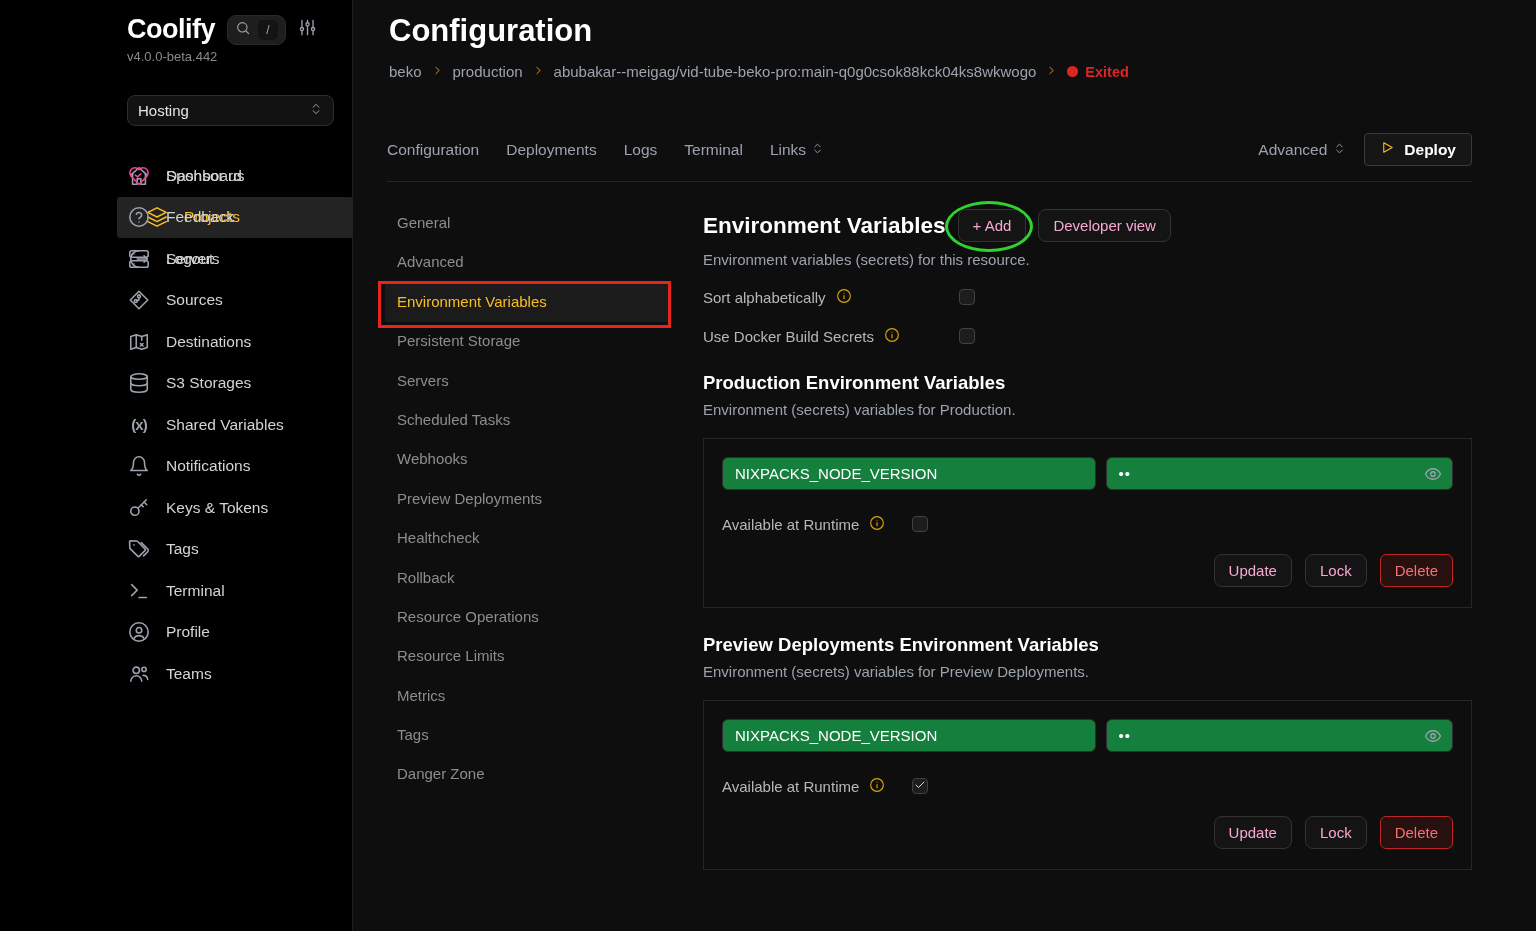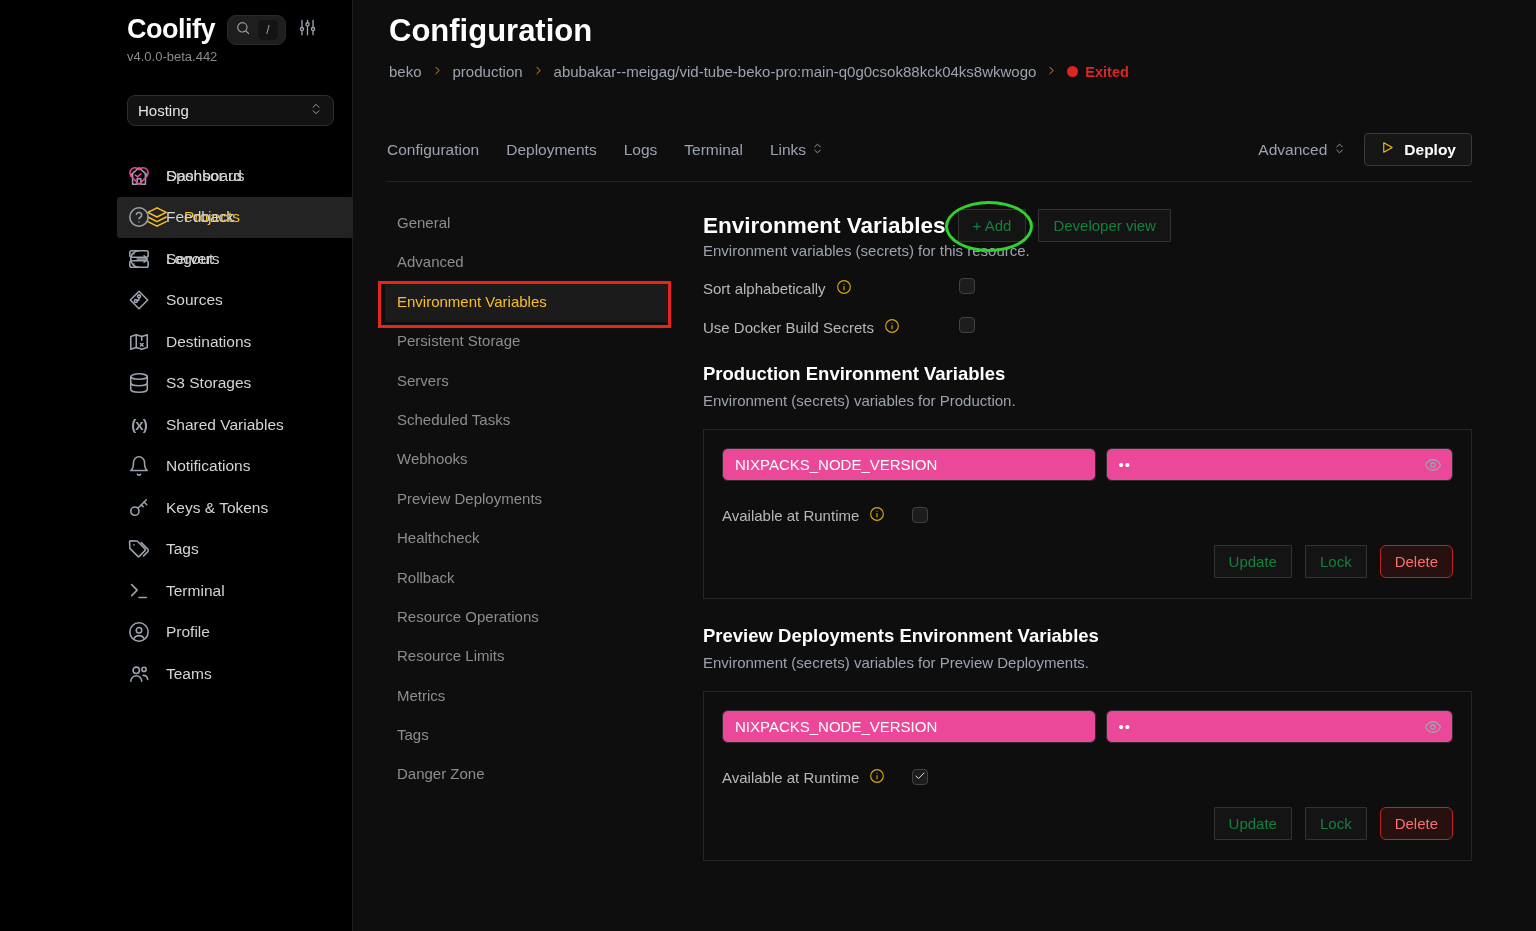--- a/index.html
+++ b/index.html
@@ -63,8 +63,8 @@
   .content { position:absolute; left:703px; top:205px; width:769px; }
   .env-header { display:flex; align-items:center; gap:12px; margin-top:4px; }
   .h2 { font-size:22.5px; font-weight:700; color:#fff; }
-  .btn { height:33px; padding:0 14px; background:#141414; border:1px solid #333; border-radius:1px;
-    font-size:15px; color:#15803d; display:flex; align-items:center; cursor:pointer; }
+  .btn { height:33px; padding:0 14px; background:#141414; border:1px solid #333; border-radius:8px;
+    font-size:15px; color:#f9a8d4; display:flex; align-items:center; cursor:pointer; }
   .subtle { font-size:15px; color:#9ca3af; }
   .env-sub { }
   .toggle-row { display:flex; margin-top:19px; height:20px; }

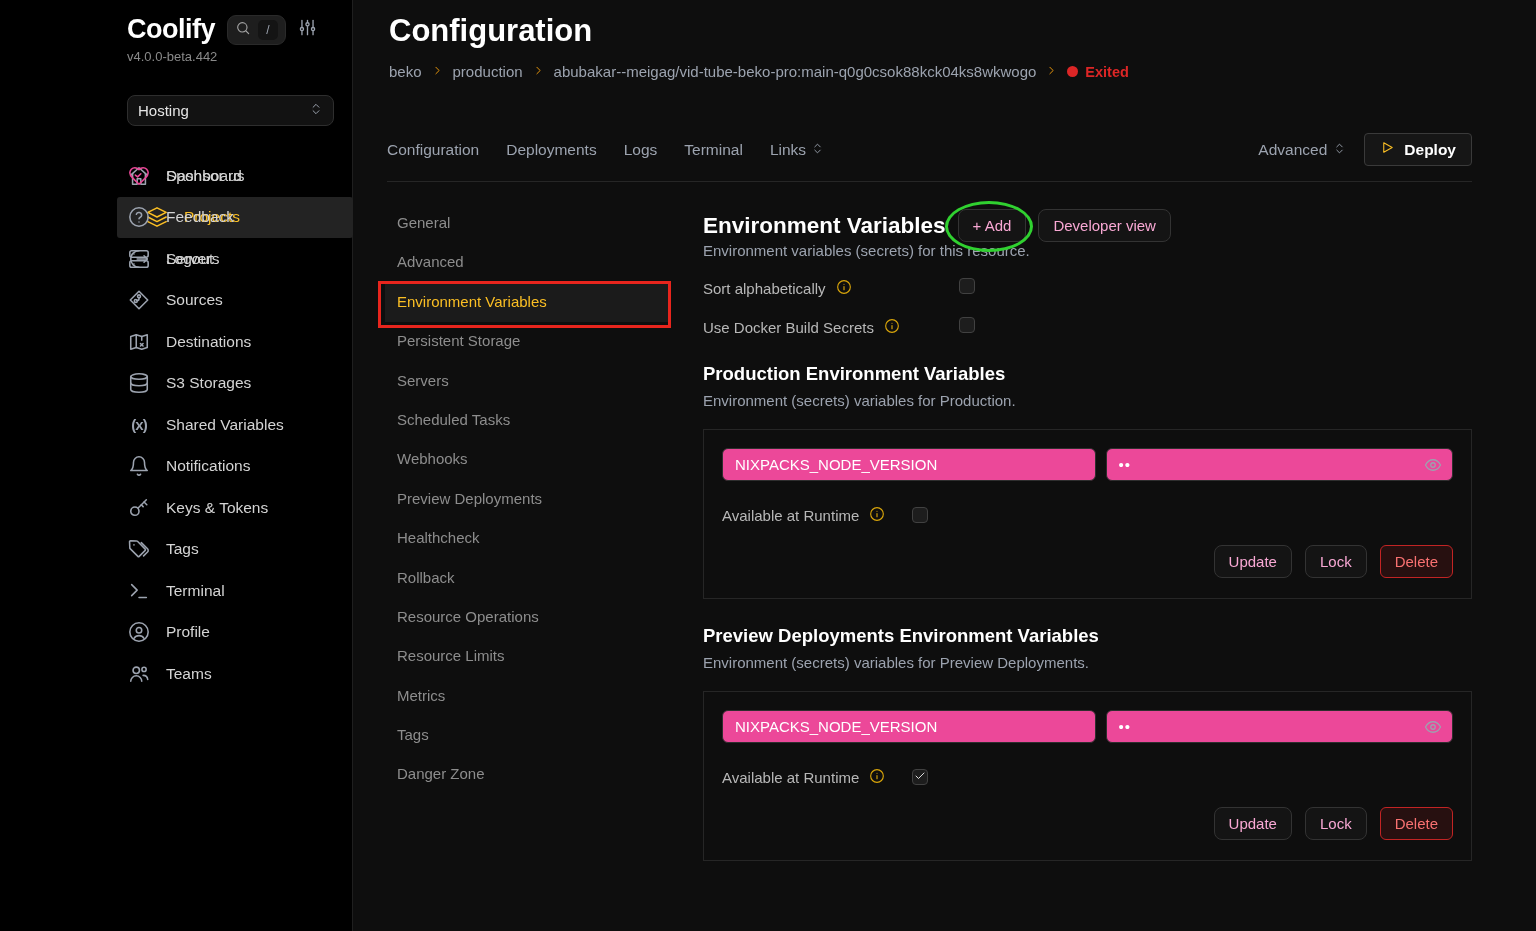--- a/index.html
+++ b/index.html
@@ -66,7 +66,7 @@
   .btn { height:33px; padding:0 14px; background:#141414; border:1px solid #333; border-radius:8px;
     font-size:15px; color:#f9a8d4; display:flex; align-items:center; cursor:pointer; }
   .subtle { font-size:15px; color:#9ca3af; }
-  .env-sub { }
+  .env-sub { margin-top:9px; }
   .toggle-row { display:flex; margin-top:19px; height:20px; }
   .toggle-label-wrap { width:256px; display:flex; align-items:center; gap:10px; font-size:15px; color:#b8b8b8; }
   .info { color:#d9a50a; }

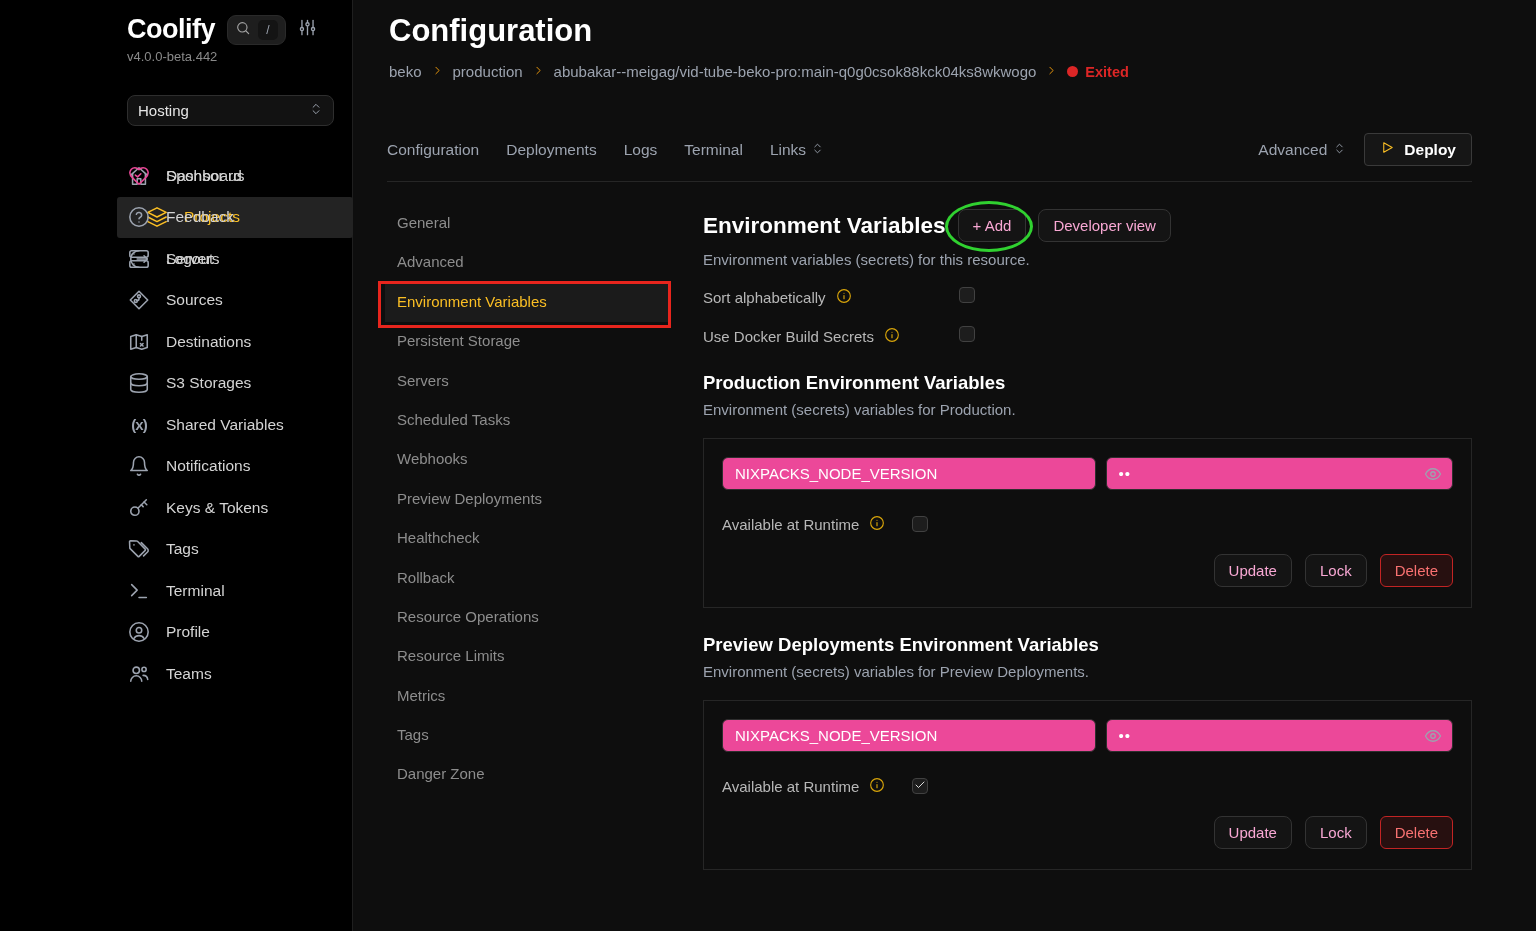--- a/index.html
+++ b/index.html
@@ -67,7 +67,7 @@
     font-size:15px; color:#f9a8d4; display:flex; align-items:center; cursor:pointer; }
   .subtle { font-size:15px; color:#9ca3af; }
   .env-sub { margin-top:9px; }
-  .toggle-row { display:flex; margin-top:19px; height:20px; }
+  .toggle-row { display:flex; align-items:center; margin-top:19px; height:20px; }
   .toggle-label-wrap { width:256px; display:flex; align-items:center; gap:10px; font-size:15px; color:#b8b8b8; }
   .info { color:#d9a50a; }
   .checkbox { width:16px; height:16px; border:1.5px solid #414141; border-radius:4px; background:#1d1d1d;

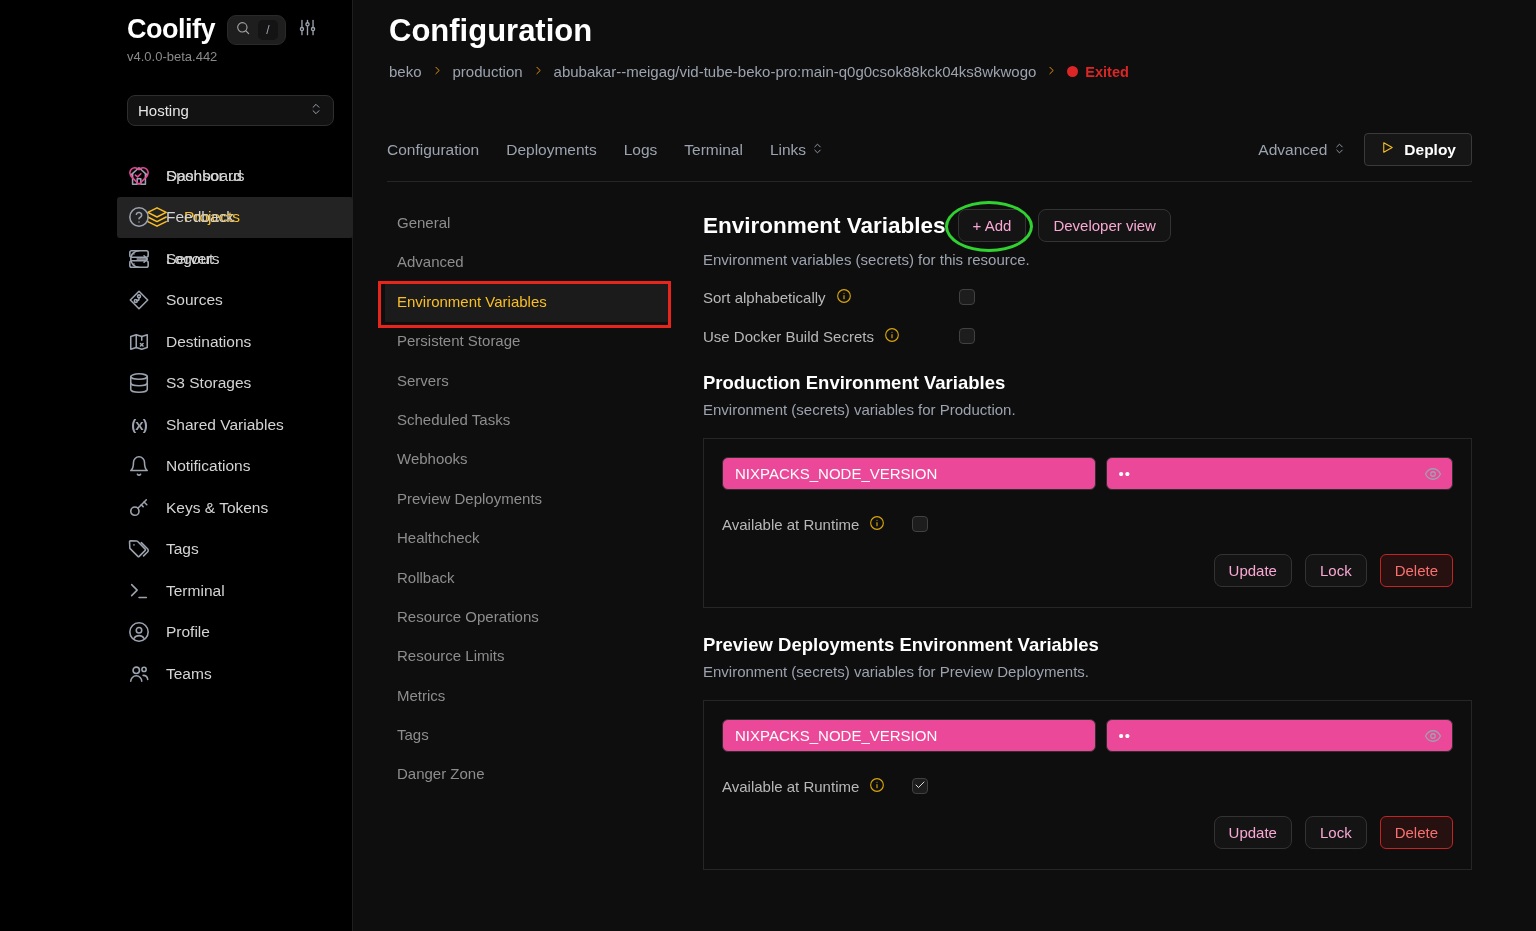--- a/index.html
+++ b/index.html
@@ -76,7 +76,7 @@
   .sec-sub { margin-top:7px; }
   .card { margin-top:20px; border:1px solid #262626; padding:18px 18px 20px 18px; }
   .var-row { display:flex; gap:10px; }
-  .tinput { flex:1; height:33px; background:#ec4899; border:1px solid #2e2e2e; border-radius:6px;
+  .tinput { flex:1; height:33px; background:#15803d; border:1px solid #2e2e2e; border-radius:6px;
     padding:0 12px; font-size:15px; color:#fff; font-family:"Liberation Sans", sans-serif; outline:none; }
   .val-wrap { flex:1; position:relative; display:flex; }
   .val-wrap .tinput { width:100%; letter-spacing:1px; }

